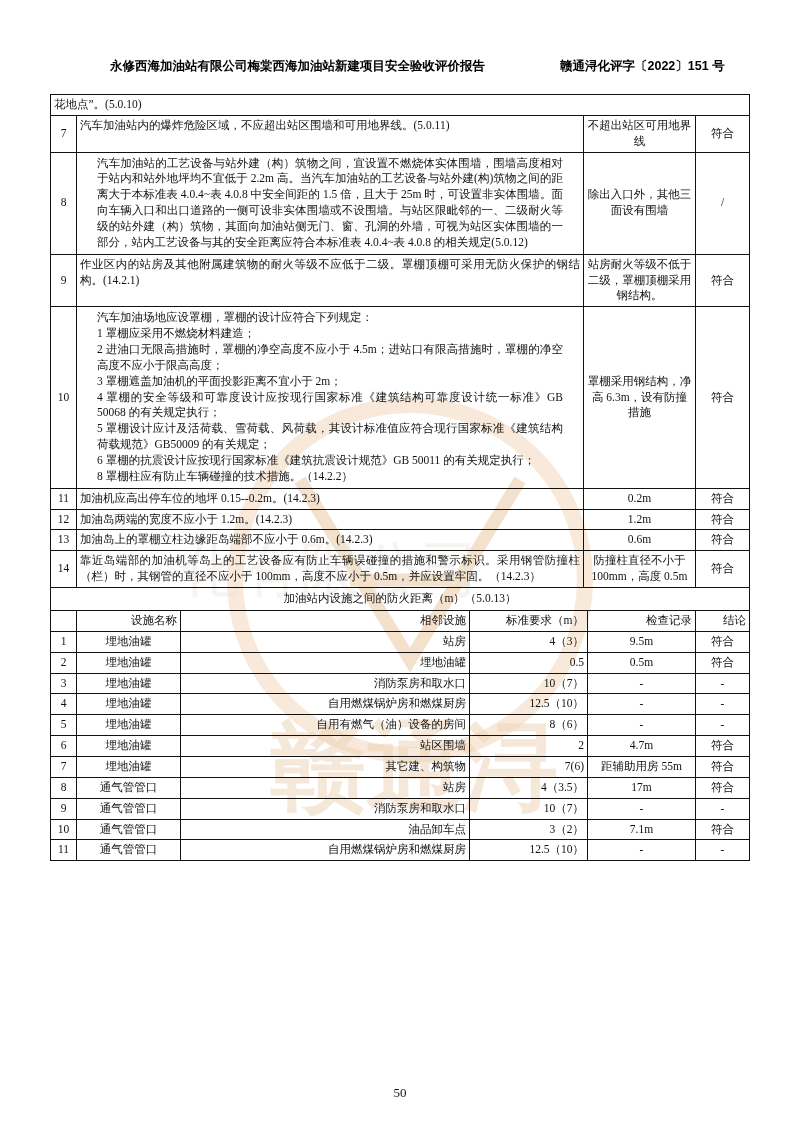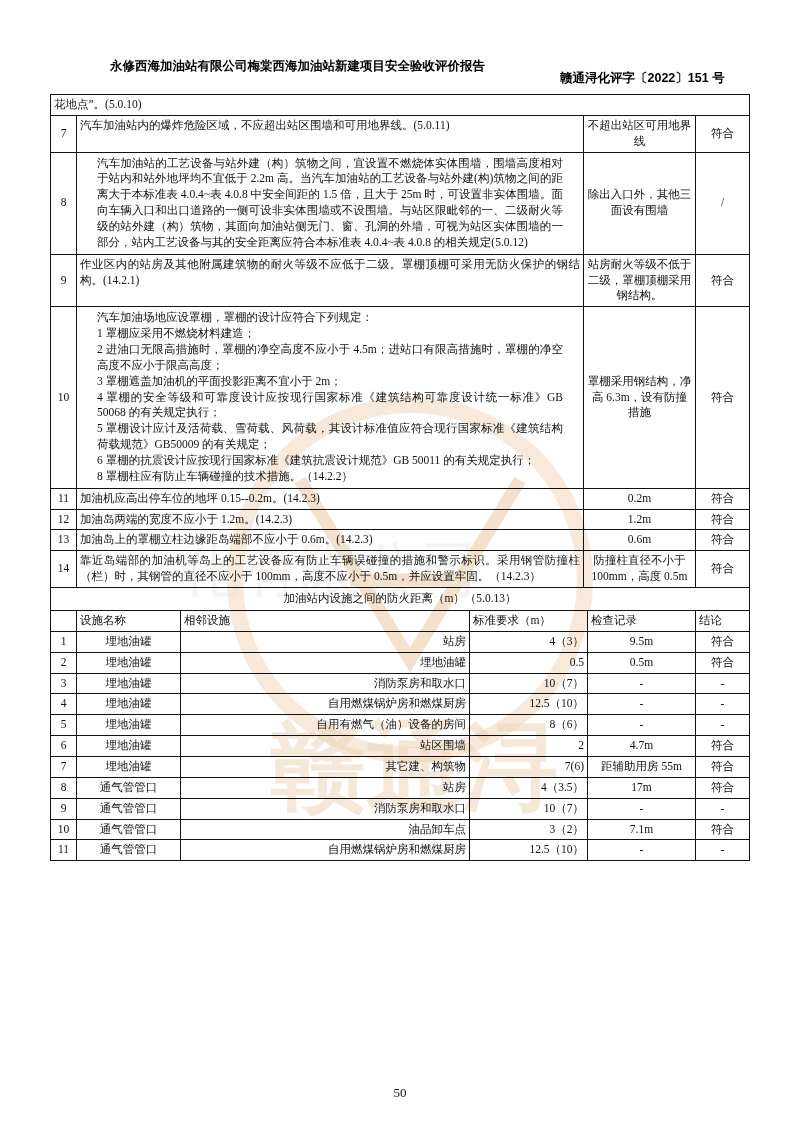--- a/index.html
+++ b/index.html
@@ -43,7 +43,7 @@
   .hdr-right {
     position: absolute;
     left: 560px;
-    top: 12px;
+    top: 0;
     white-space: nowrap;
   }
   

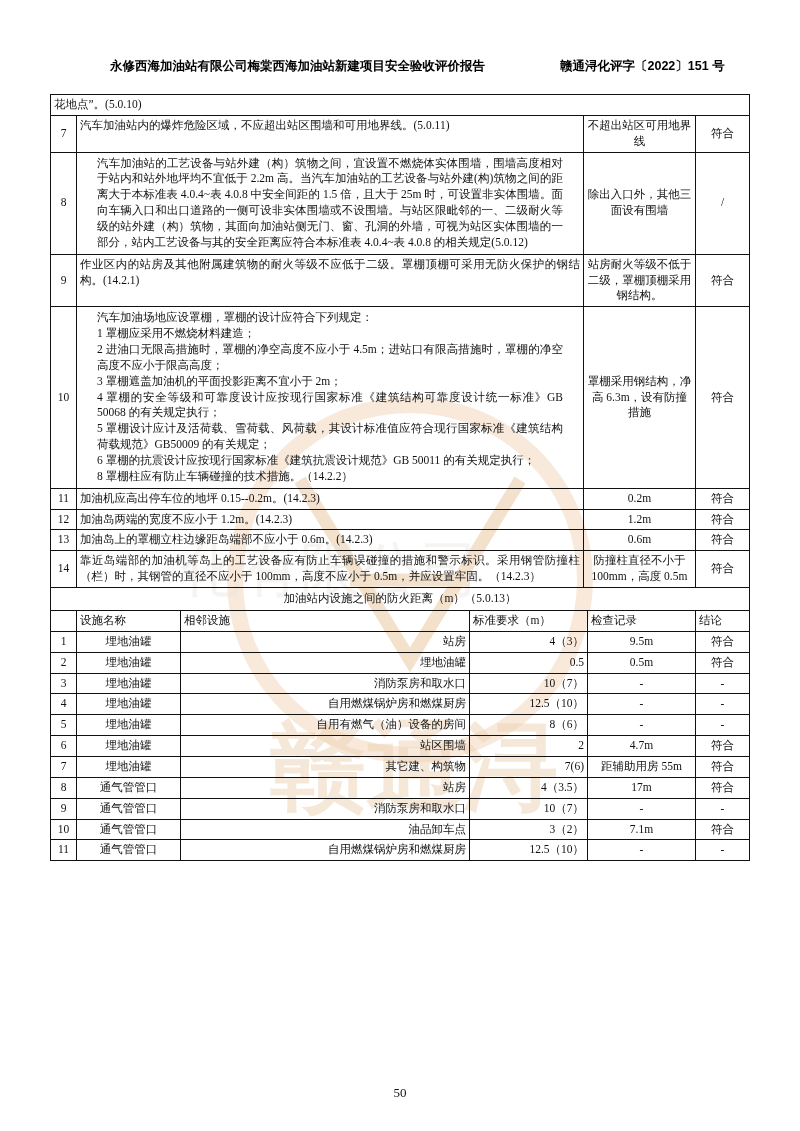--- a/index.html
+++ b/index.html
@@ -107,7 +107,7 @@
   }
   
   td.h {
-    text-align: left;
+    text-align: right;
     vertical-align: middle;
     font-weight: normal;
   }

